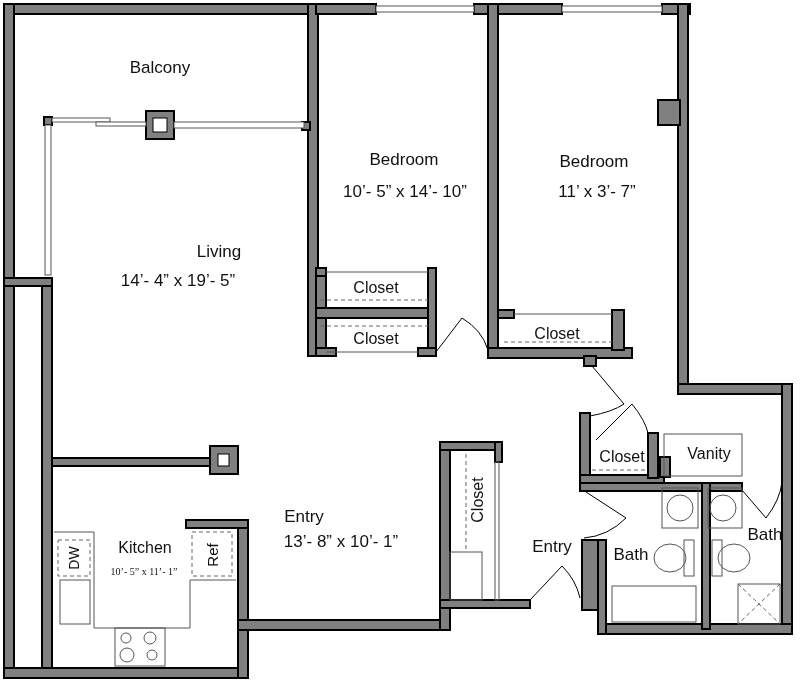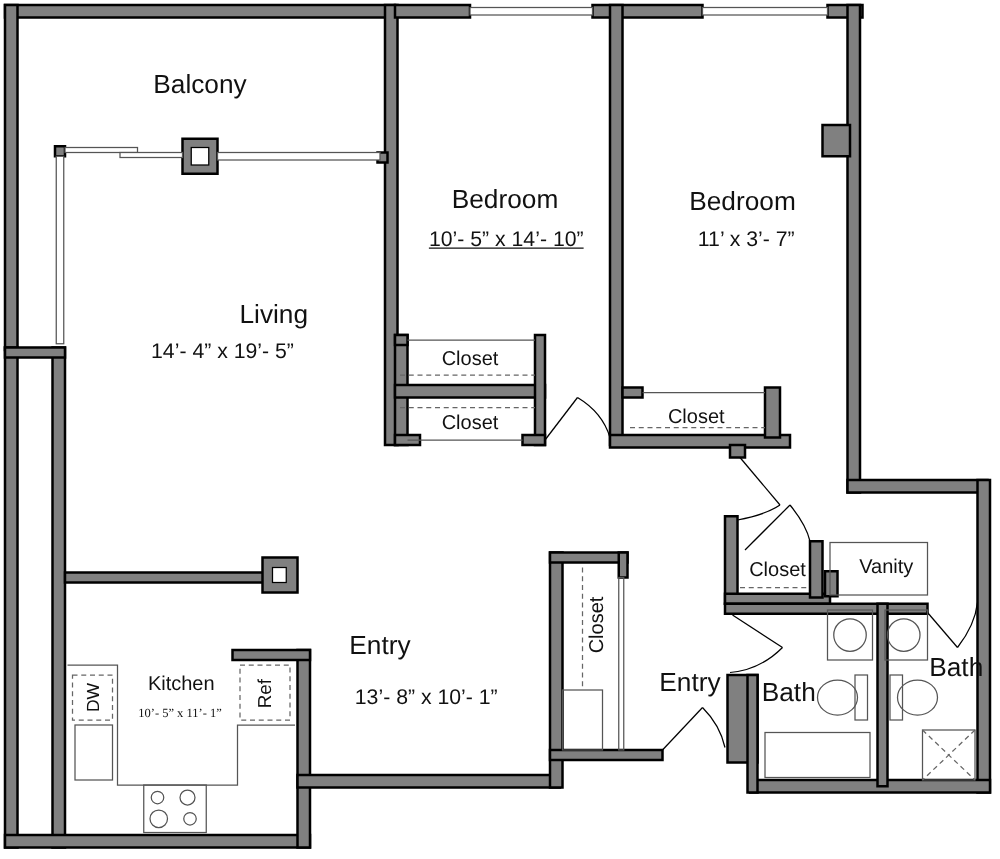--- a/index.html
+++ b/index.html
@@ -11,7 +11,7 @@
     .dash { fill: none; stroke: #666; stroke-width: 1; stroke-dasharray: 4 3; }
     .door { fill: none; stroke: #000; stroke-width: 1; }
     .lbl { position: absolute; color: #111; white-space: nowrap; transform: translate(-50%, -50%); }
-    .room { font-size: 21px; }
+    .room { font-size: 17px; }
     .dim { font-size: 17px; }
     .small { font-size: 16px; }
     .tiny { font-size: 10px; font-family: "Liberation Serif", serif; }

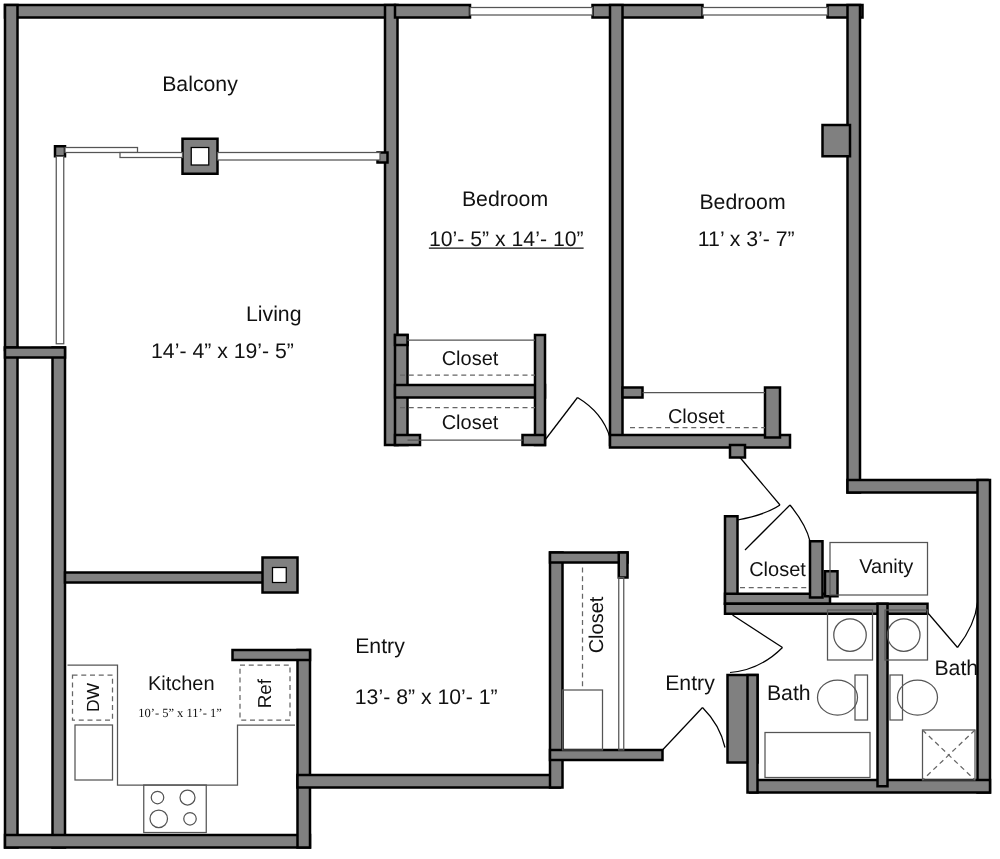--- a/index.html
+++ b/index.html
@@ -166,7 +166,7 @@
 <span class="lbl room" style="left:178px; top:252px;margin-left:41px;">Living</span>
 <span class="lbl dim" style="left:178px; top:281px;">14’- 4” x 19’- 5”</span>
 <span class="lbl room" style="left:404px; top:160px;">Bedroom</span>
-<span class="lbl dim" style="left:405px; top:192px;text-decoration:underline;">10’- 5” x 14’- 10”</span>
+<span class="lbl dim" style="left:405px; top:192px;">10’- 5” x 14’- 10”</span>
 <span class="lbl room" style="left:594px; top:162px;">Bedroom</span>
 <span class="lbl dim" style="left:597px; top:192px;">11’ x 3’- 7”</span>
 <span class="lbl small" style="left:376px; top:288px;">Closet</span>

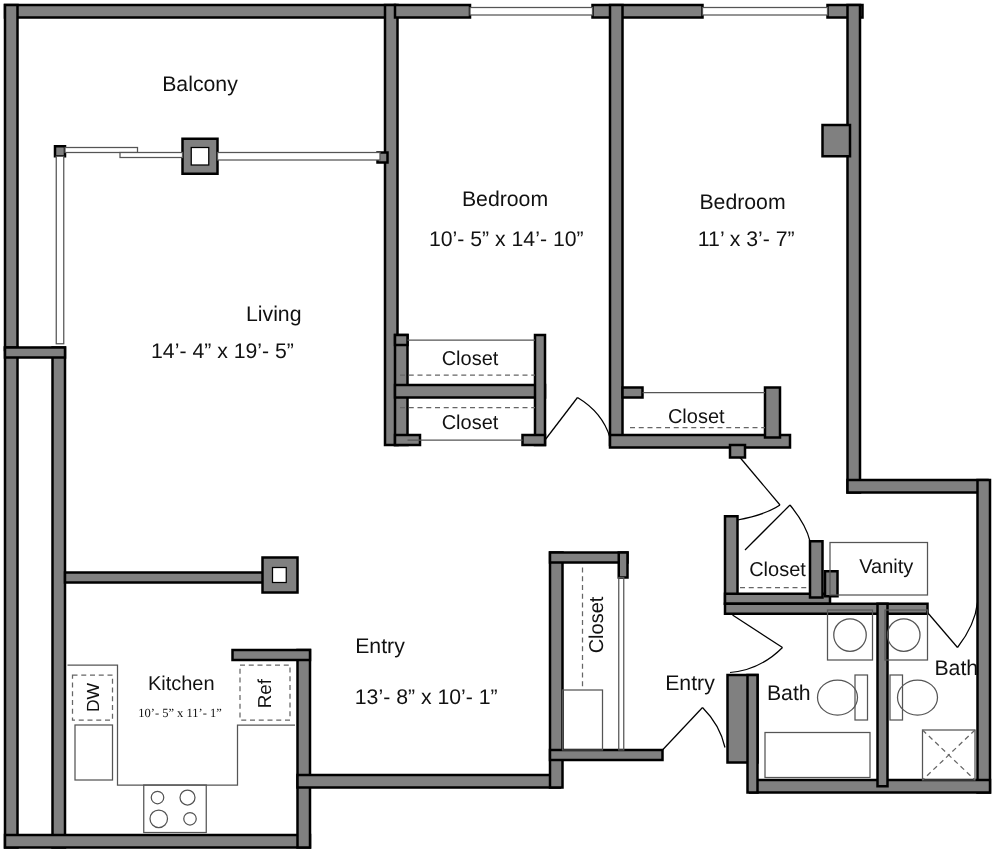--- a/index.html
+++ b/index.html
@@ -176,7 +176,7 @@
 <span class="lbl small rot" style="left:478px; top:500px;">Closet</span>
 <span class="lbl small" style="left:709px; top:454px;">Vanity</span>
 <span class="lbl room" style="left:304px; top:517px;">Entry</span>
-<span class="lbl dim" style="left:341px; top:542px;margin-top:16px;">13’- 8” x 10’- 1”</span>
+<span class="lbl dim" style="left:341px; top:542px;">13’- 8” x 10’- 1”</span>
 <span class="lbl room" style="left:552px; top:547px;">Entry</span>
 <span class="lbl room" style="left:631px; top:555px;">Bath</span>
 <span class="lbl room" style="left:765px; top:535px;">Bath</span>

